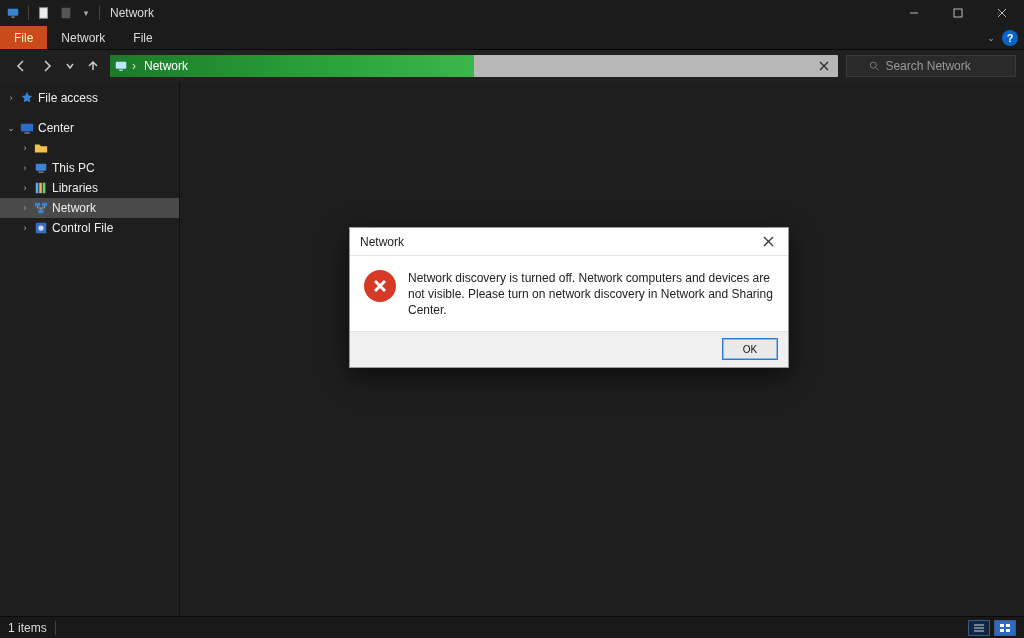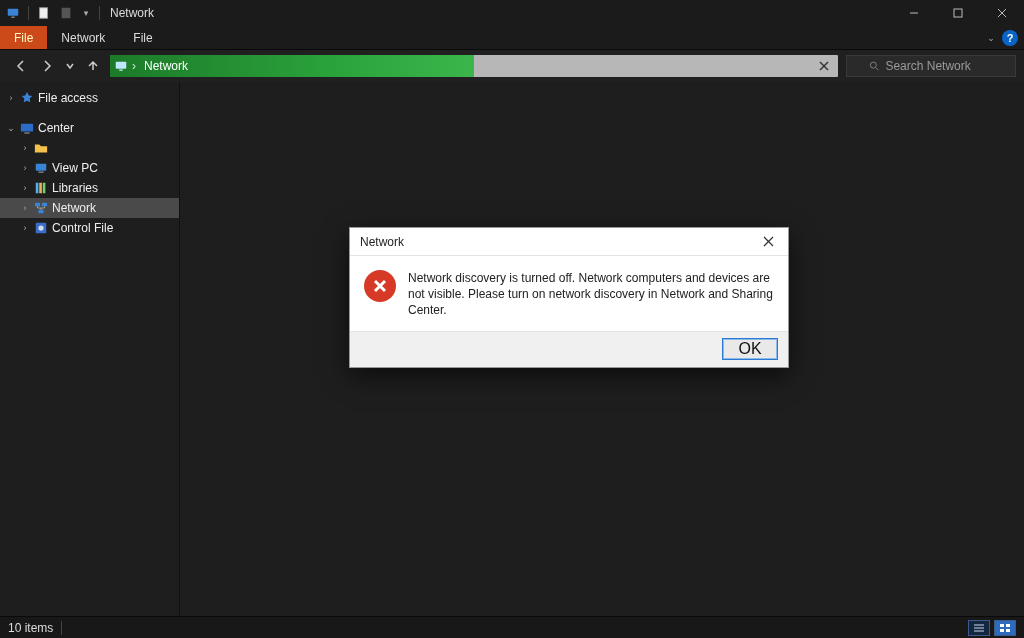--- a/index.html
+++ b/index.html
@@ -215,7 +215,7 @@
             <rect x="5" y="12" width="6" height="1.5" fill="#888"></rect>
           </svg>
         </span>
-      <span>View PC</span>
+      <span>This PC</span>
     </div>
 
     <div class="tree-item level2">

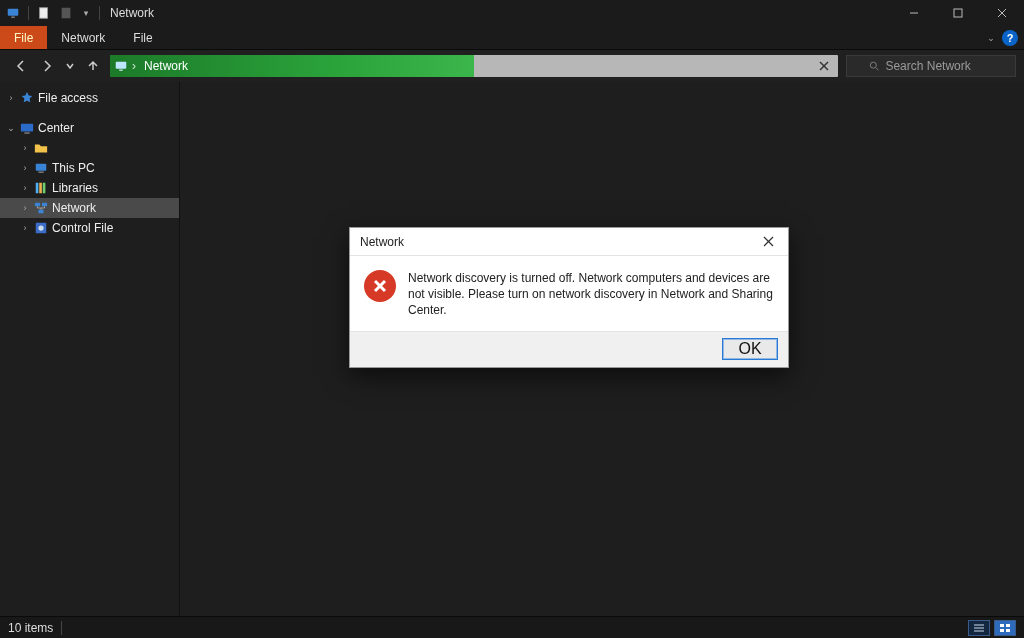--- a/index.html
+++ b/index.html
@@ -62,7 +62,7 @@
   .err-icon svg { stroke:#fff; stroke-width:3; }
   .dlg-text { font-size:12px; color:#222; line-height:1.35; }
   .dlg-footer { background:#f0f0f0; border-top:1px solid #e3e3e3; height:36px; display:flex; align-items:center; justify-content:flex-end; padding-right:10px; }
-  .dlg-ok { min-width:56px; height:22px; background:#e9e9e9; border:1px solid #2a7ad4; color:#111; font-size:16px; box-shadow: inset 0 0 0 1px #8db8e8; }
+  .dlg-ok { min-width:56px; height:22px; background:#e9e9e9; border:1px solid #2a7ad4; color:#111; font-size:10px; box-shadow: inset 0 0 0 1px #8db8e8; }
 
   
   .ico { width:14px; height:14px; }

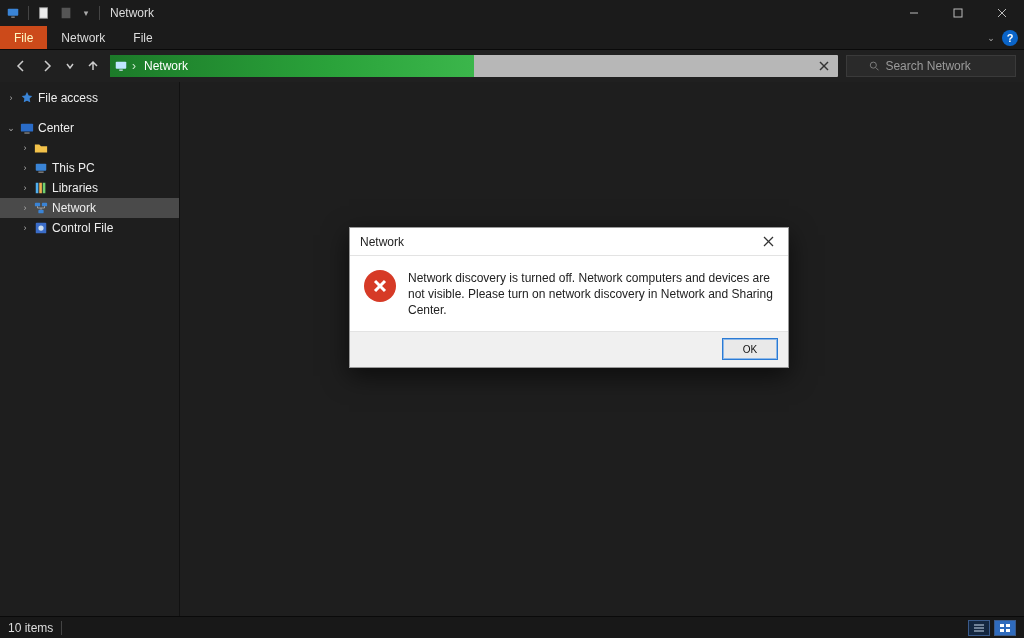--- a/index.html
+++ b/index.html
@@ -260,7 +260,7 @@
 </div>
 
 <div class="statusbar">
-  <span>10 items</span>
+  <span>1 items</span>
   <span class="sep"></span>
   <div class="right">
     <div class="viewbtn">

